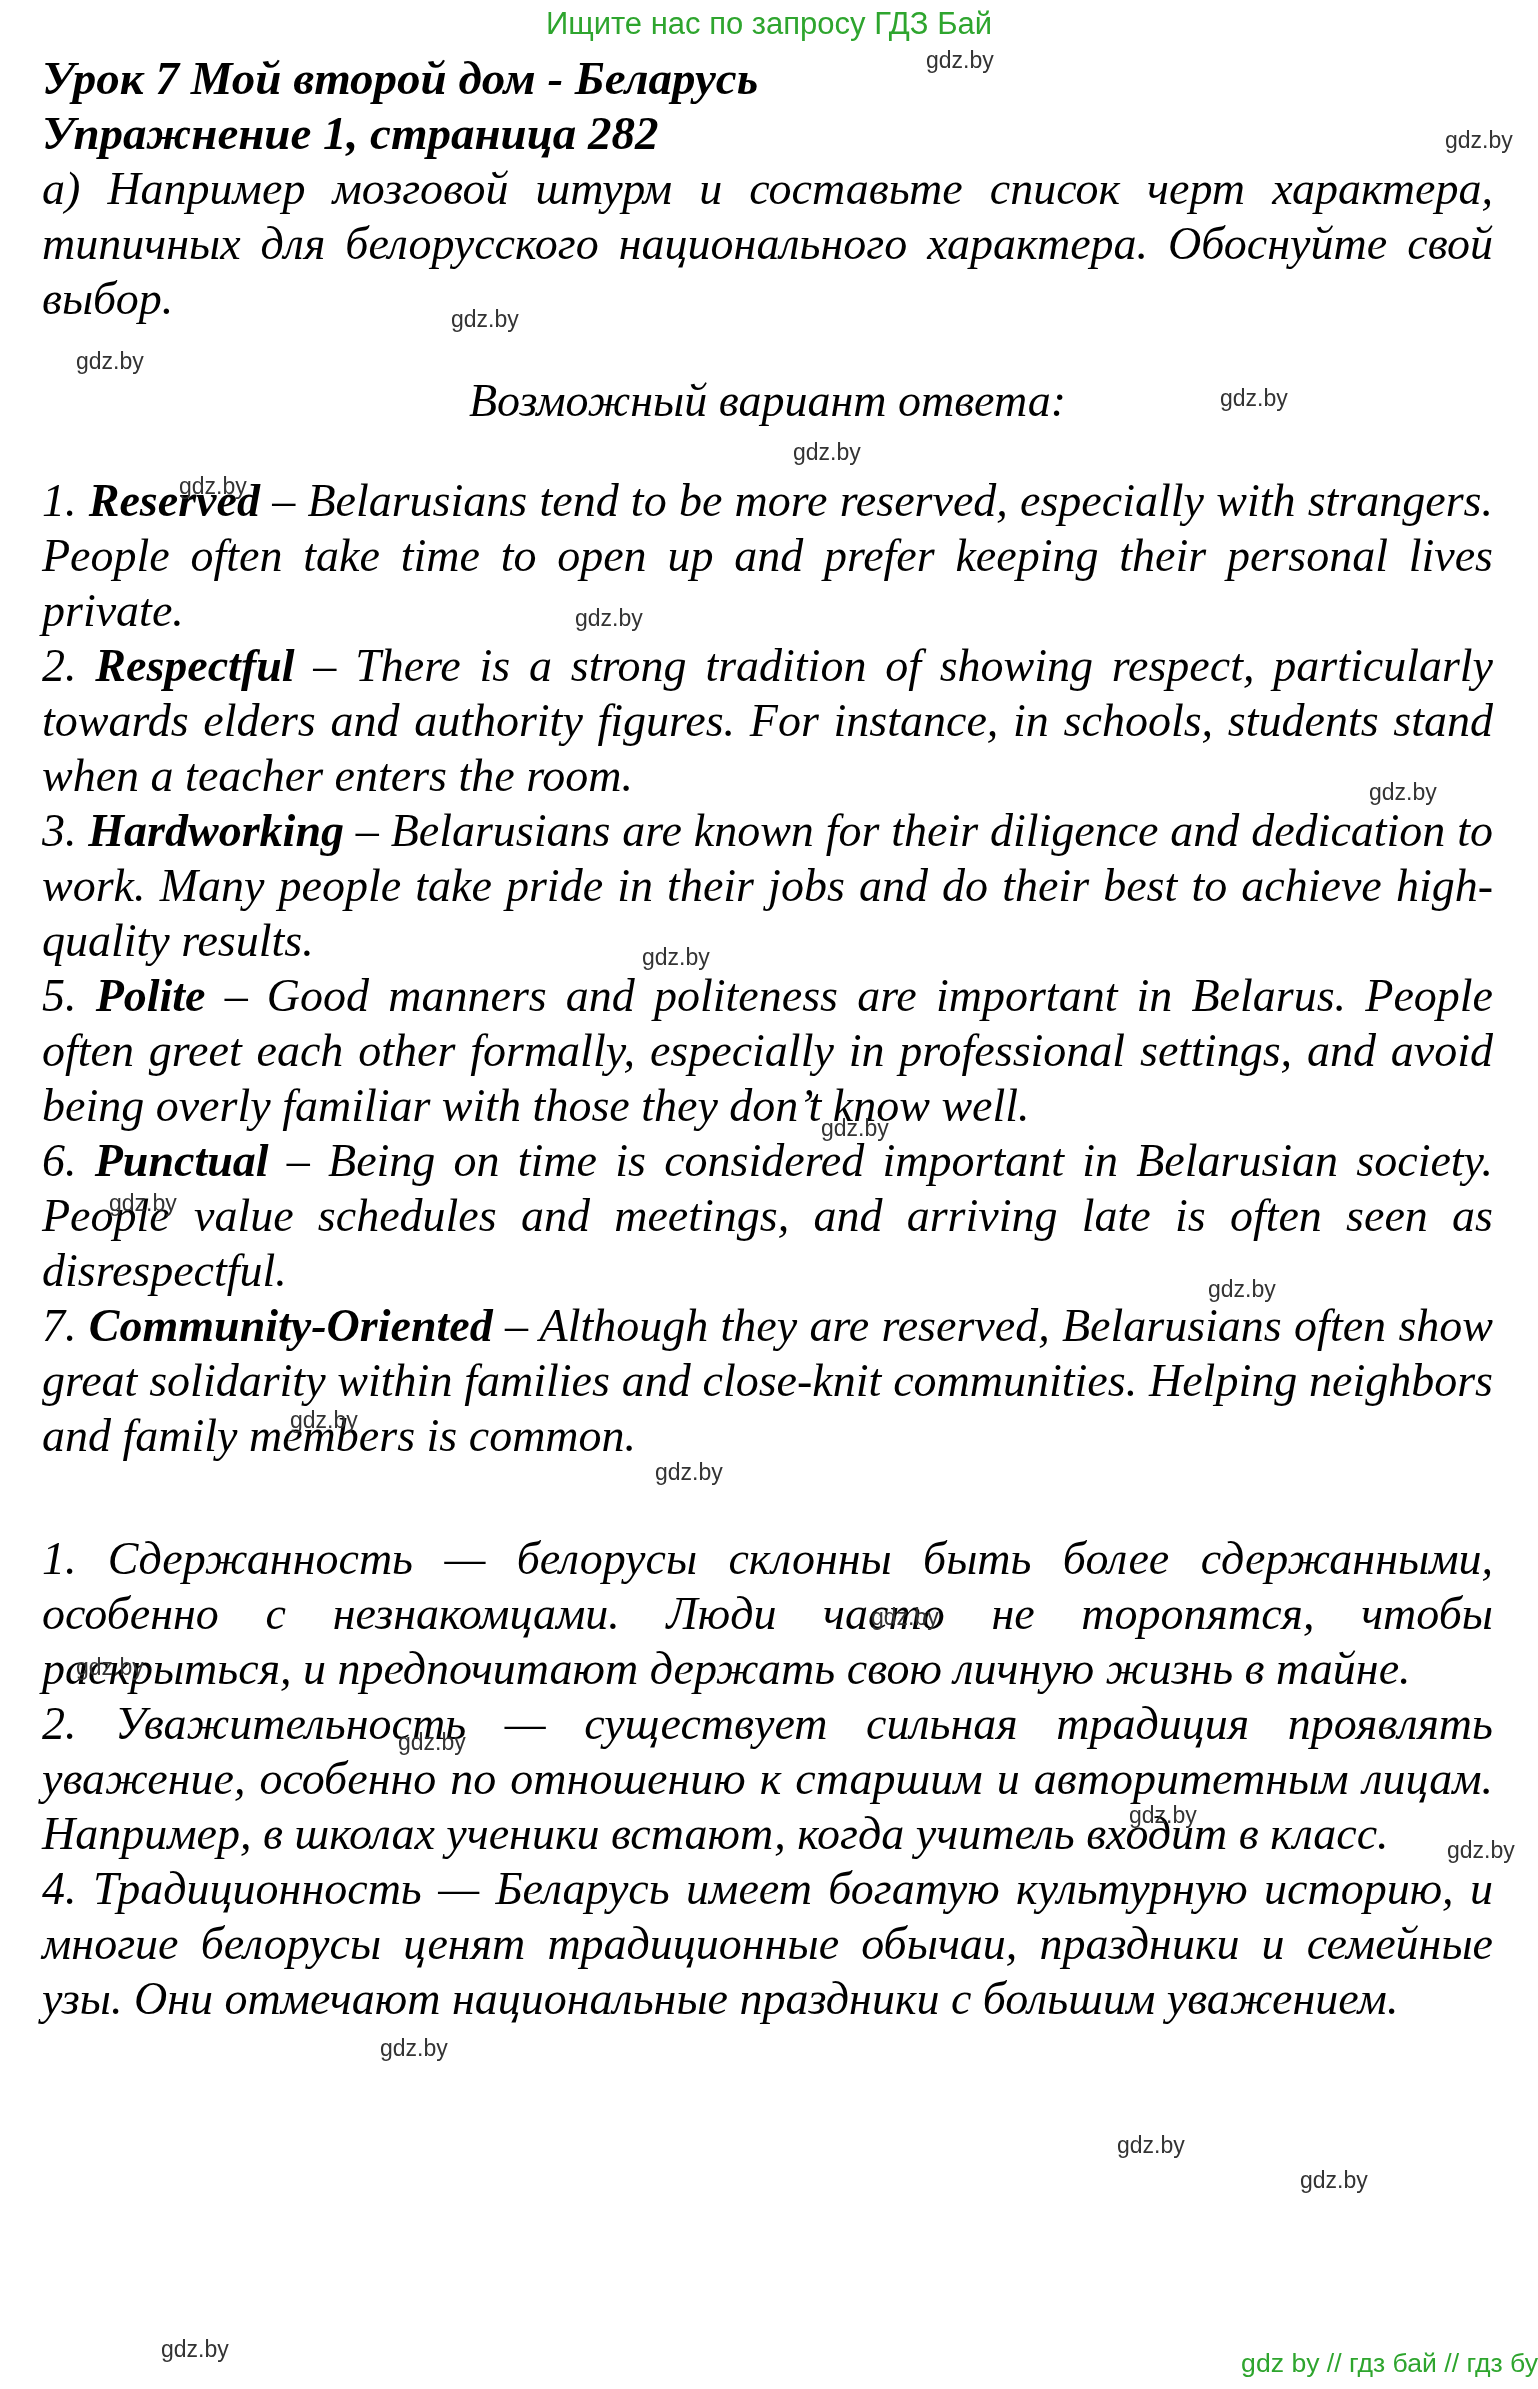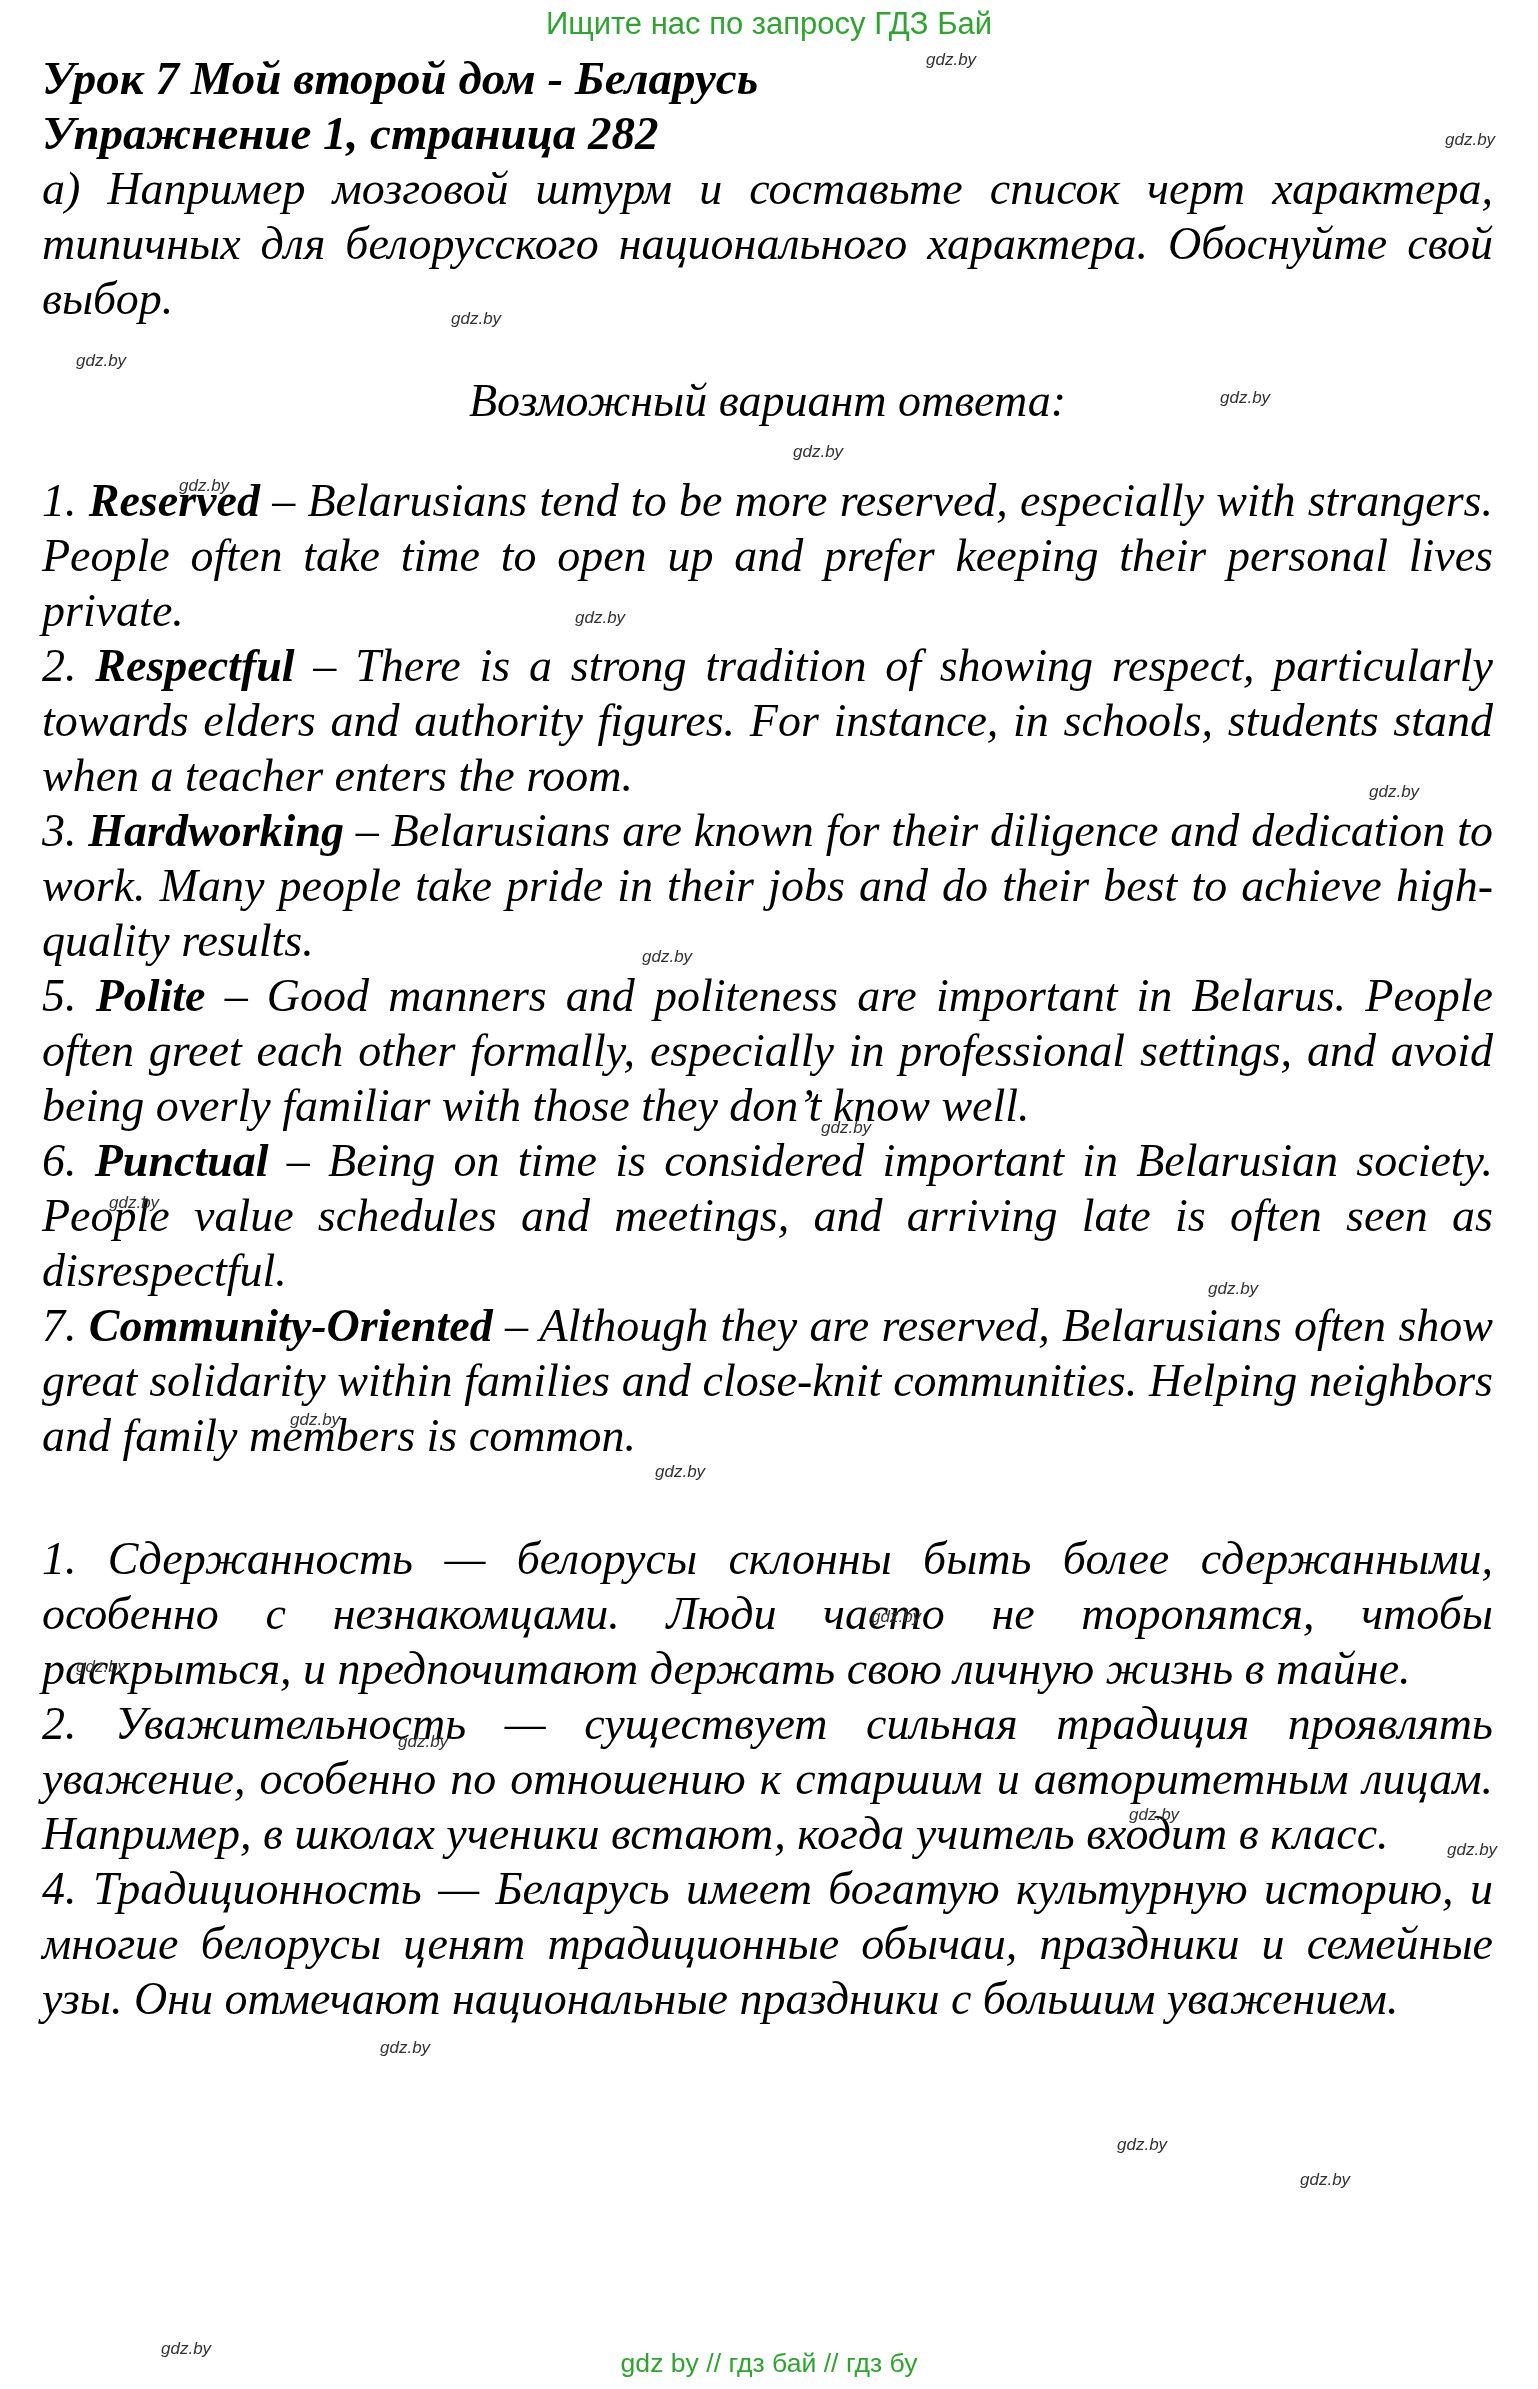--- a/index.html
+++ b/index.html
@@ -58,11 +58,10 @@
   .wm {
     position: absolute;
     font-family: "Liberation Sans", sans-serif;
-    font-size: 17px;
+    font-size: 23px;
     line-height: 26px;
     color: #333333;
     white-space: nowrap;
-    font-style: italic;
   }
 </style>
 </head>

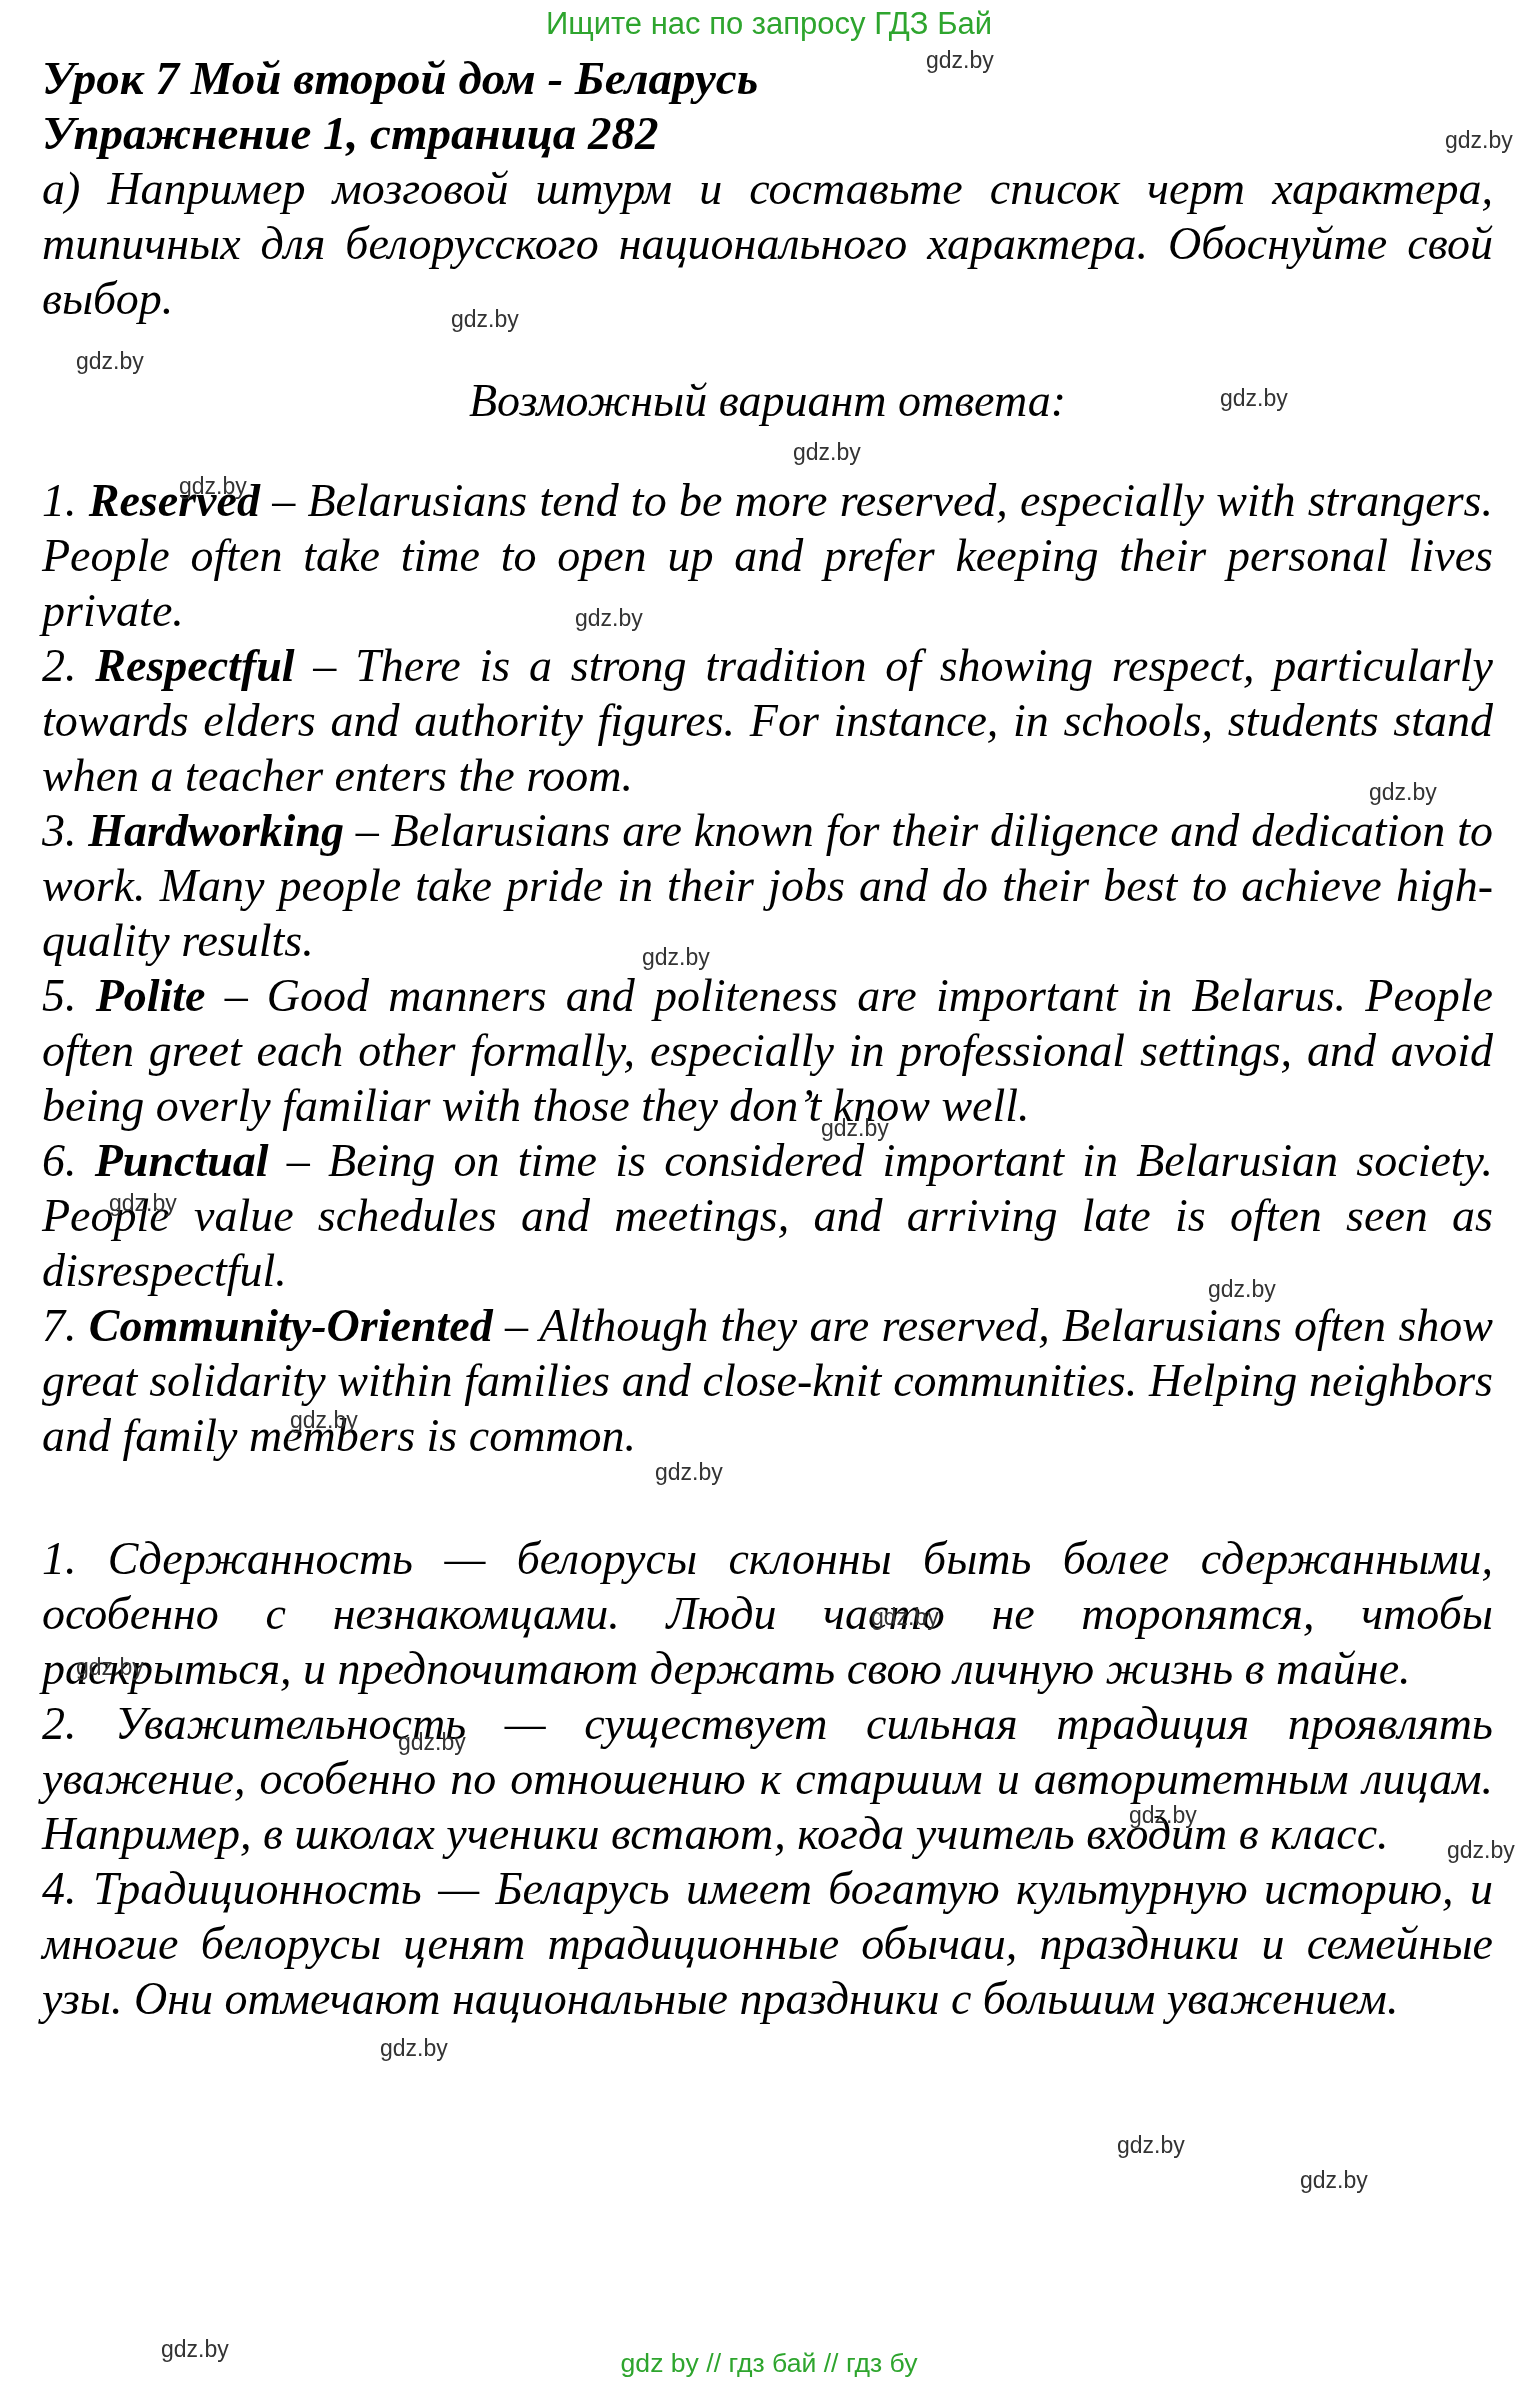--- a/index.html
+++ b/index.html
@@ -50,7 +50,7 @@
     left: 0;
     bottom: 9.7px;
     width: 100%;
-    text-align: center;
+    text-align: right;
     font-family: "Liberation Sans", sans-serif;
     font-size: 26.6px;
     color: #2ea52e;

